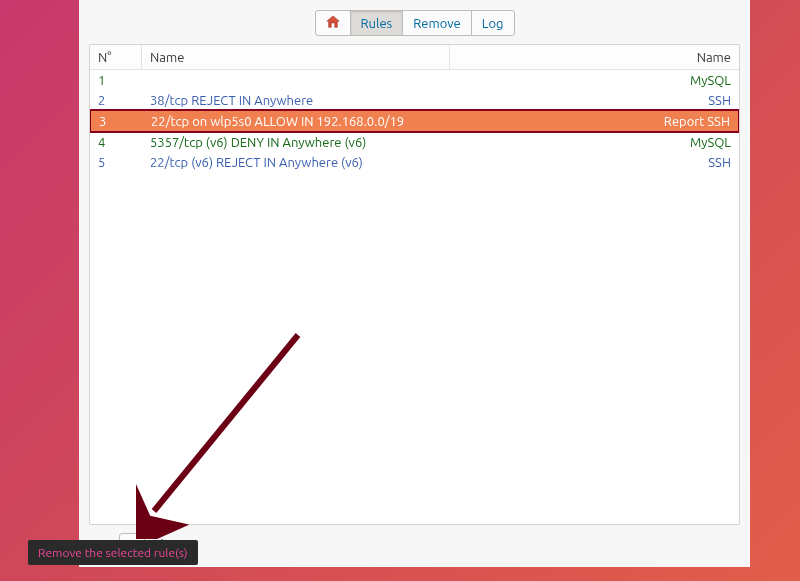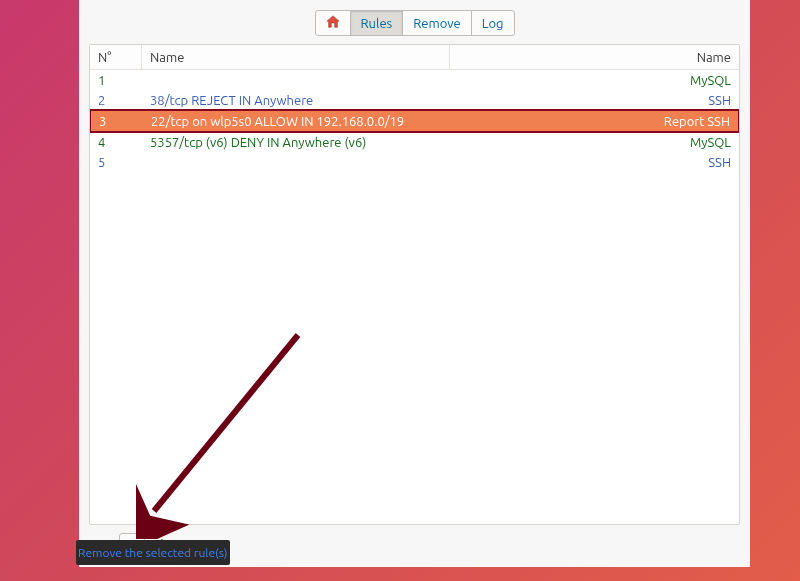--- a/index.html
+++ b/index.html
@@ -186,6 +186,7 @@
         </div>
         <div class="trow reject">
           <div class="td col-n">5</div>
+          <div class="td col-rule">22/tcp (v6) REJECT IN Anywhere (v6)</div>
           <div class="td col-name">SSH</div>
         </div>
       </div>

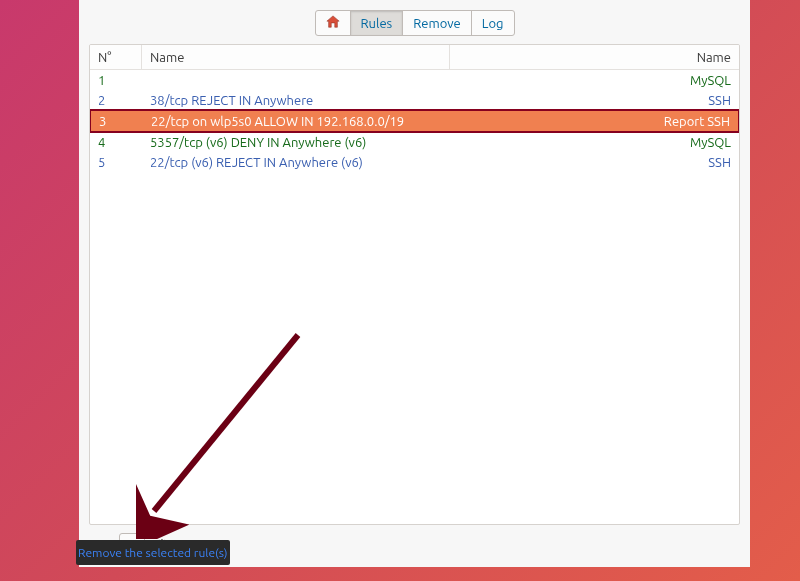--- a/index.html
+++ b/index.html
@@ -126,11 +126,10 @@
       left: 28px;
       top: 540px;
       background: #2a2a2a;
-      color: #3b82f6;
+      color: #ec4899;
       font-size: 12px;
-      padding: 6px 2px;
+      padding: 6px 10px;
       border-radius: 2px;
-      margin-left: 48px;
     }
     .arrow {
       position: absolute;

